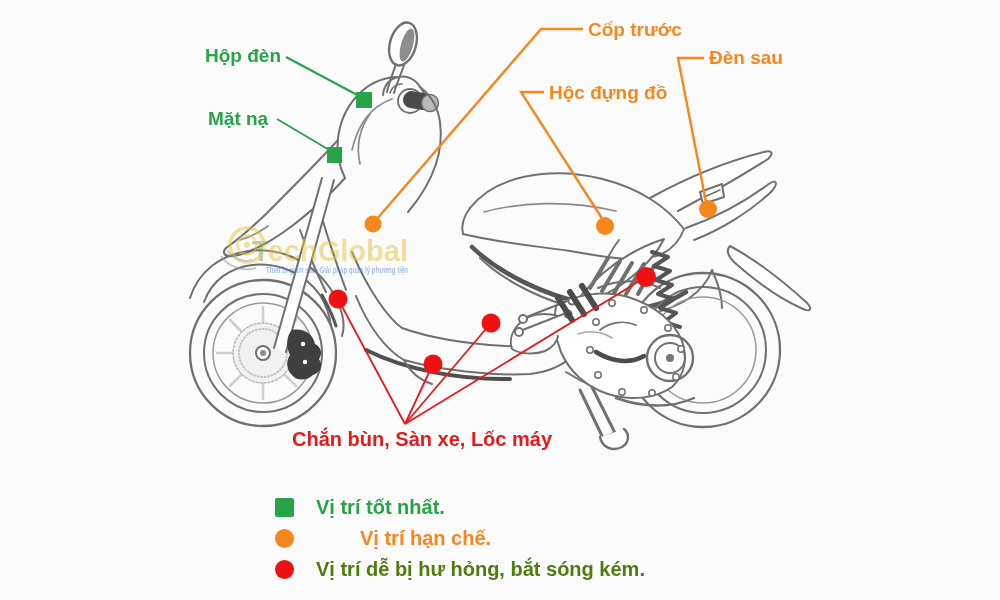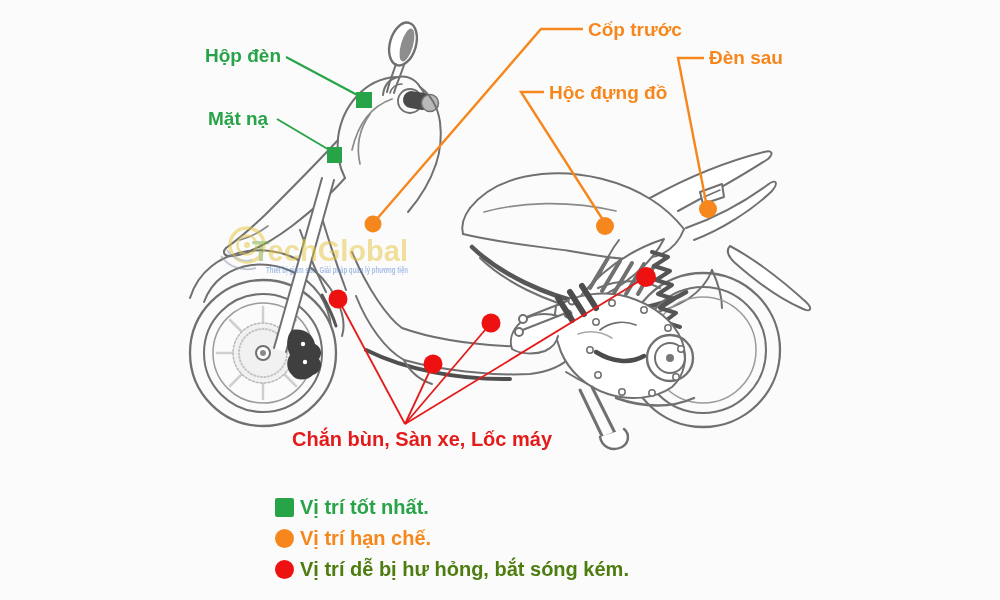--- a/index.html
+++ b/index.html
@@ -8,7 +8,7 @@
   .stage{position:relative;width:1000px;height:600px;background:#fbfbfb;}
   svg{position:absolute;left:0;top:0;}
   .legend{position:absolute;left:275px;top:496px;display:flex;flex-direction:column;gap:8px;}
-  .legend-row{display:flex;align-items:center;gap:6px;height:23px;}
+  .legend-row{display:flex;align-items:center;gap:22px;height:23px;}
   .lmark{display:inline-block;width:19px;height:19px;flex:0 0 19px;}
   .lmark.square{border-radius:2px;}
   .lmark.circle{border-radius:50%;}

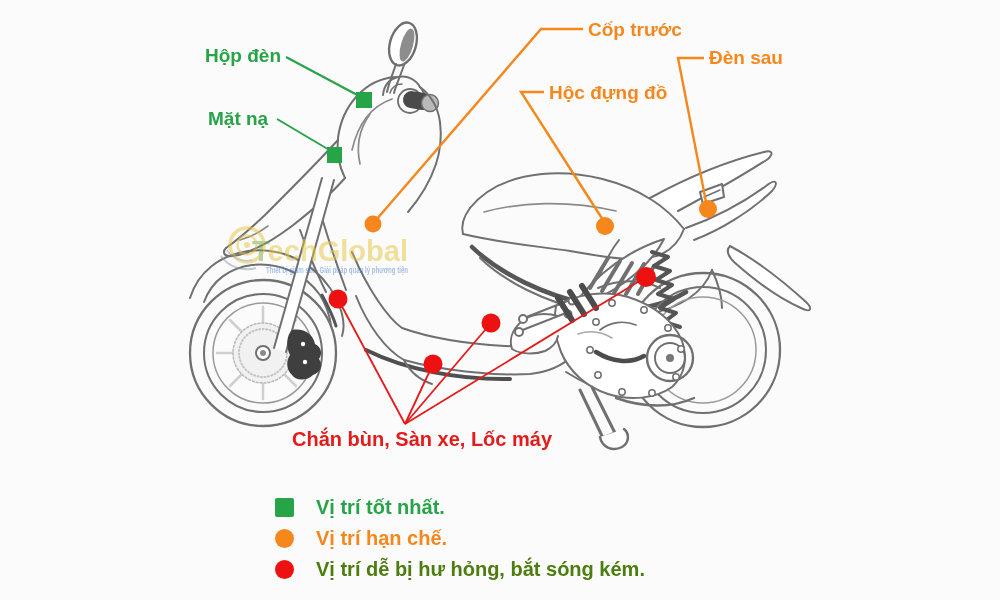--- a/index.html
+++ b/index.html
@@ -17,7 +17,7 @@
   .red-bg{background:#EE1111;}
   .ltext{font-size:20px;font-weight:bold;line-height:23px;white-space:nowrap;}
   .green-text{color:#27A348;}
-  .orange-text{color:#F6871D;}
+  .orange-text{color:#F6871D;margin-left:44px;}
   .red-text{color:#4d7c0f;}
 </style>
 </head>

